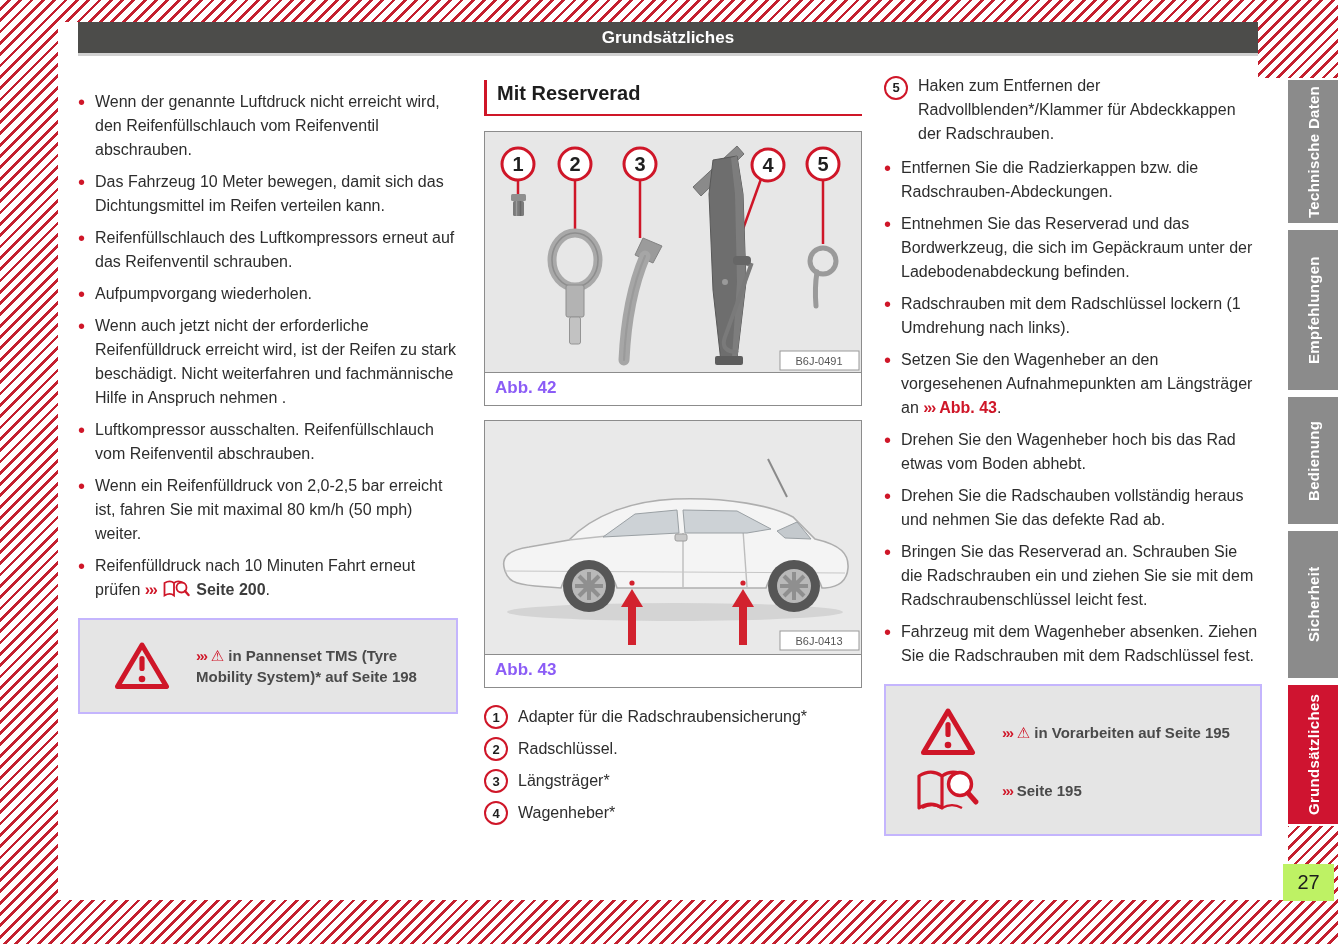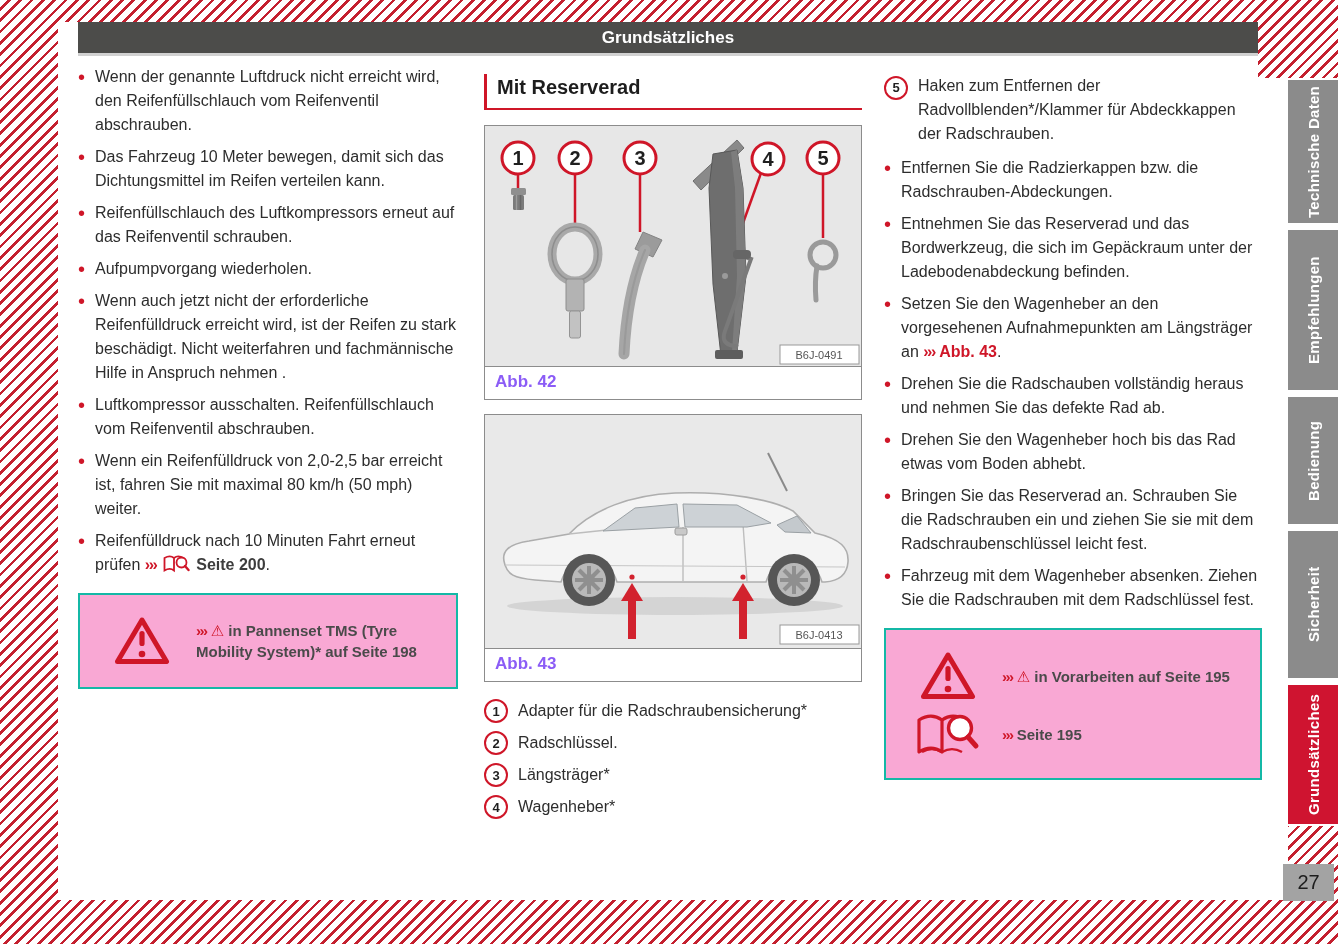--- a/index.html
+++ b/index.html
@@ -24,7 +24,7 @@
   }
 
   
-  #col-left  { left:78px;  top:65px; width:380px; }
+  #col-left  { left:78px;  top:90px; width:380px; }
   #col-mid   { left:484px; top:74px; width:378px; }
   #col-right { left:884px; top:74px; width:378px; }
 

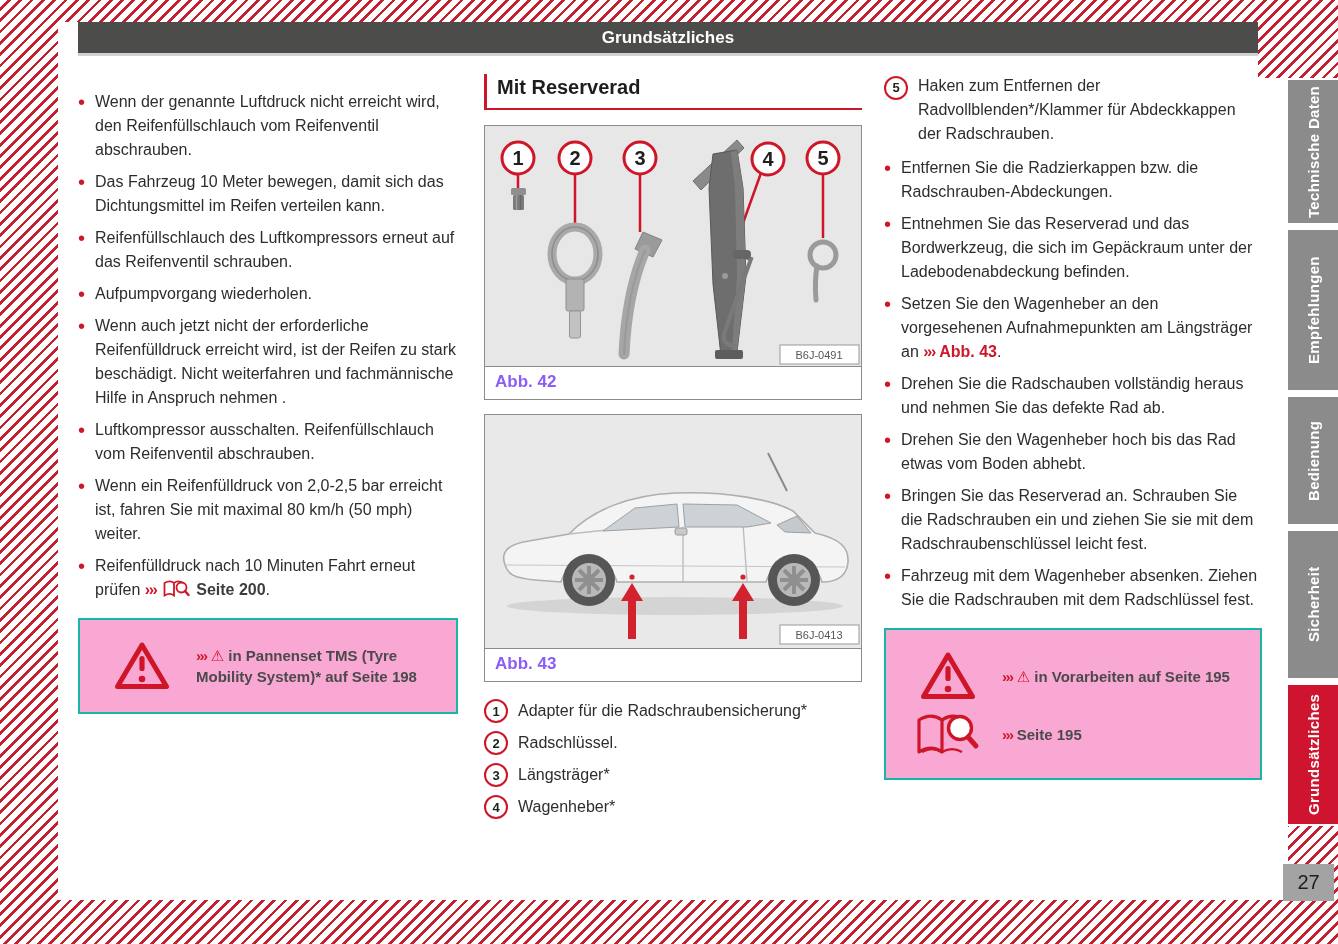--- a/index.html
+++ b/index.html
@@ -25,7 +25,7 @@
 
   
   #col-left  { left:78px;  top:90px; width:380px; }
-  #col-mid   { left:484px; top:74px; width:378px; }
+  #col-mid   { left:484px; top:80px; width:378px; }
   #col-right { left:884px; top:74px; width:378px; }
 
   .bullet {

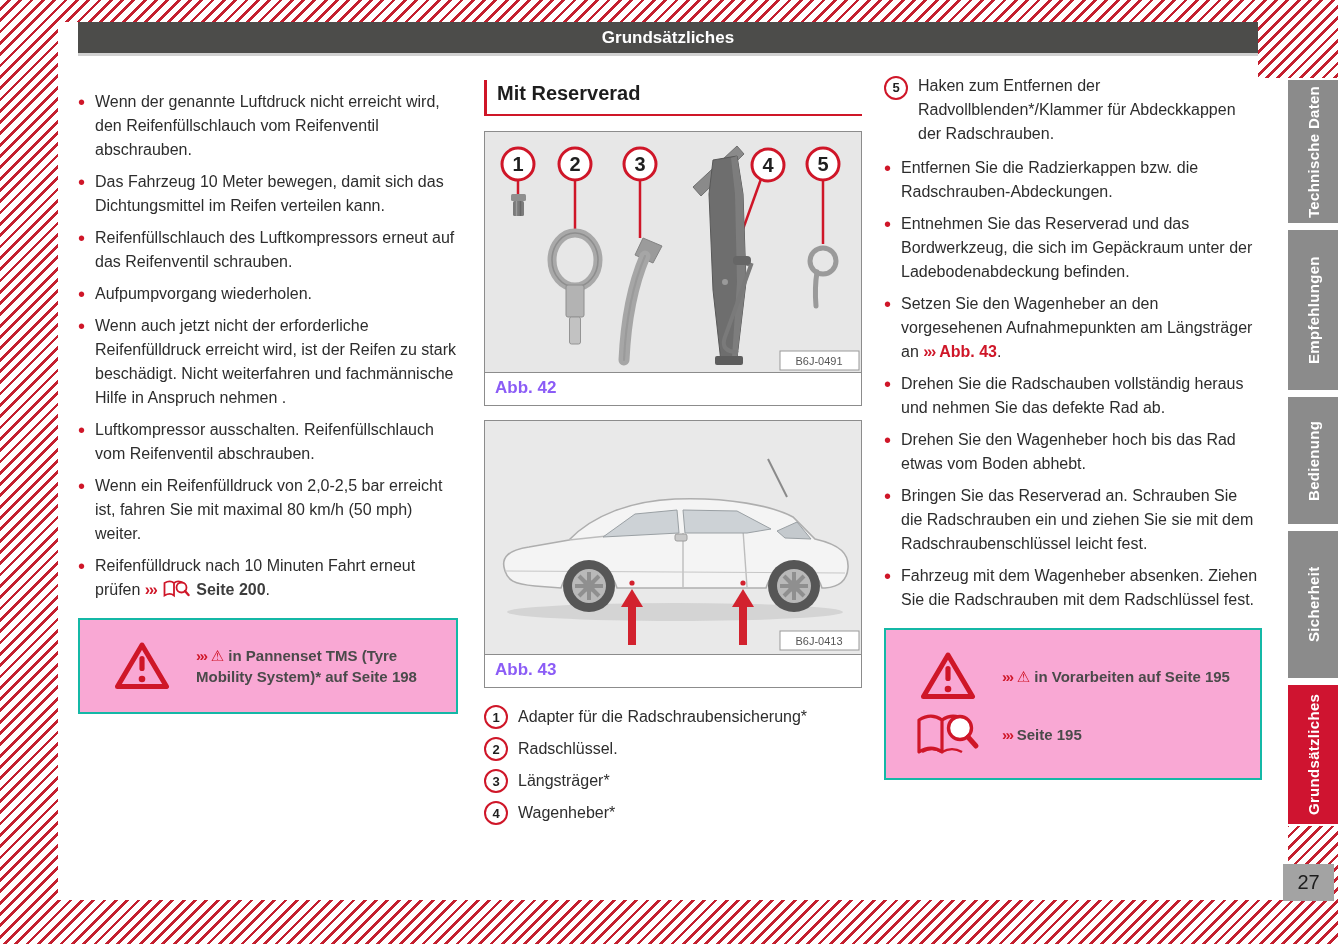--- a/index.html
+++ b/index.html
@@ -273,6 +273,7 @@
   </div>
   <p class="bullet">Entfernen Sie die Radzierkappen bzw. die Radschrauben-Abdeckungen.</p>
   <p class="bullet">Entnehmen Sie das Reserverad und das Bordwerkzeug, die sich im Gepäckraum unter der Ladebodenabdeckung befinden.</p>
+  <p class="bullet">Radschrauben mit dem Radschlüssel lockern (1 Umdrehung nach links).</p>
   <p class="bullet">
     <span>Setzen Sie den Wagenheber an den vorgesehenen Aufnahmepunkten am Längsträger an </span><span class="chev">›››</span>
     <span class="fig-ref">Abb. 43</span><span>.</span>

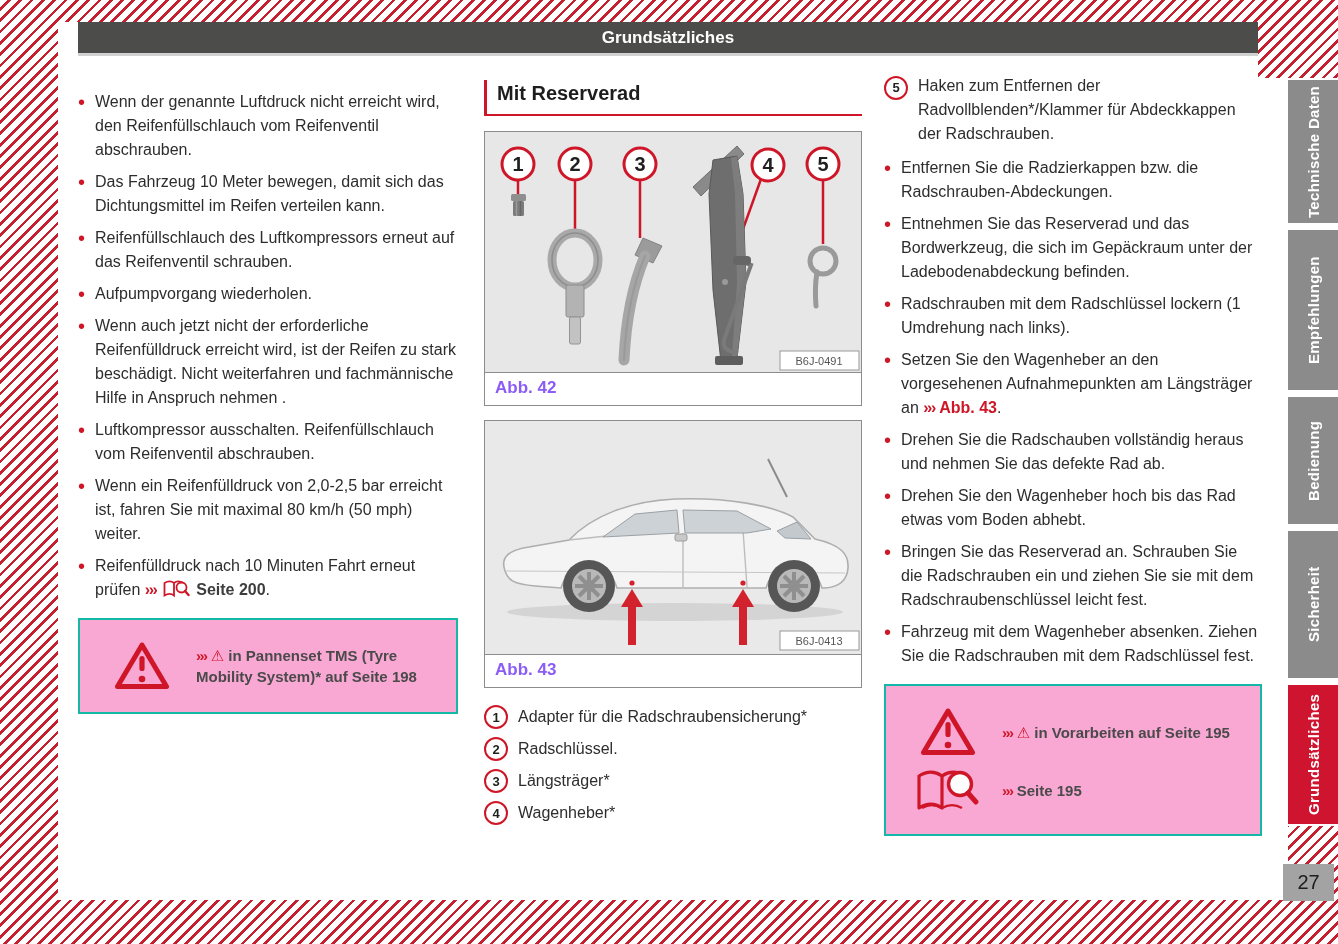--- a/index.html
+++ b/index.html
@@ -278,8 +278,8 @@
     <span>Setzen Sie den Wagenheber an den vorgesehenen Aufnahmepunkten am Längsträger an </span><span class="chev">›››</span>
     <span class="fig-ref">Abb. 43</span><span>.</span>
   </p>
+  <p class="bullet">Drehen Sie den Wagenheber hoch bis das Rad etwas vom Boden abhebt.</p>
   <p class="bullet">Drehen Sie die Radschauben vollständig heraus und nehmen Sie das defekte Rad ab.</p>
-  <p class="bullet">Drehen Sie den Wagenheber hoch bis das Rad etwas vom Boden abhebt.</p>
   <p class="bullet">Bringen Sie das Reserverad an. Schrauben Sie die Radschrauben ein und ziehen Sie sie mit dem Radschraubenschlüssel leicht fest.</p>
   <p class="bullet">Fahrzeug mit dem Wagenheber absenken. Ziehen Sie die Radschrauben mit dem Radschlüssel fest.</p>
 

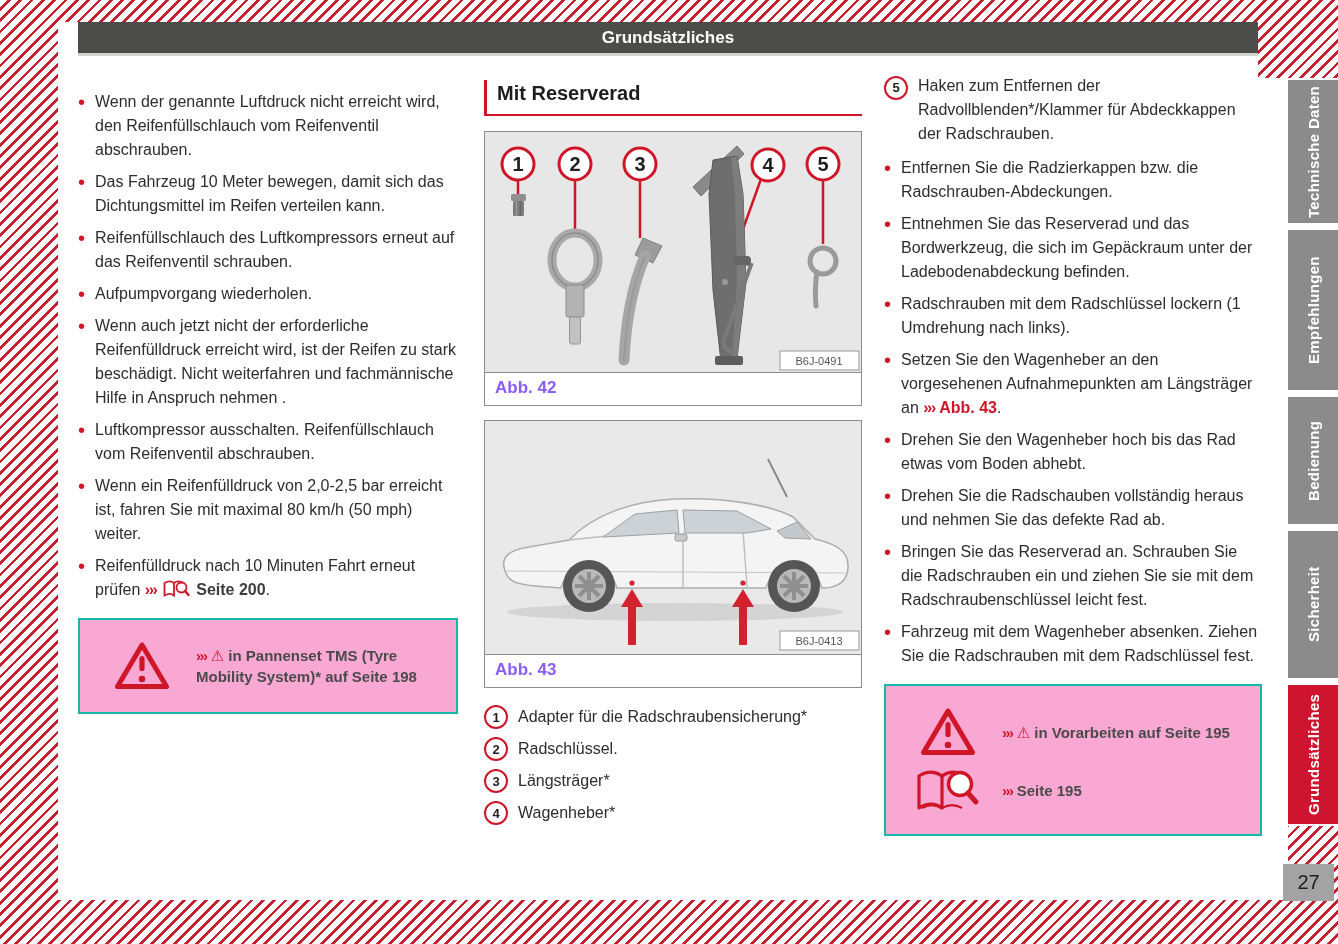--- a/index.html
+++ b/index.html
@@ -43,7 +43,7 @@
   .inline-book { vertical-align:-3px; margin:0 2px; }
 
   
-  .warn-box { border:2px solid #14b8a6; margin-top:16px; padding:12px 8px; background:#f9a8d4; }
+  .warn-box { border:2px solid #c4b5fd; margin-top:16px; padding:12px 8px; background:#e5e5e5; }
   .warn-row { display:flex; align-items:center; margin:8px 0; }
   .warn-icon-cell { width:108px; flex-shrink:0; display:flex; justify-content:center; }
   .warn-text { font-weight:bold; font-size:15px; line-height:21px; color:#4a4a4a; padding-right:6px; }

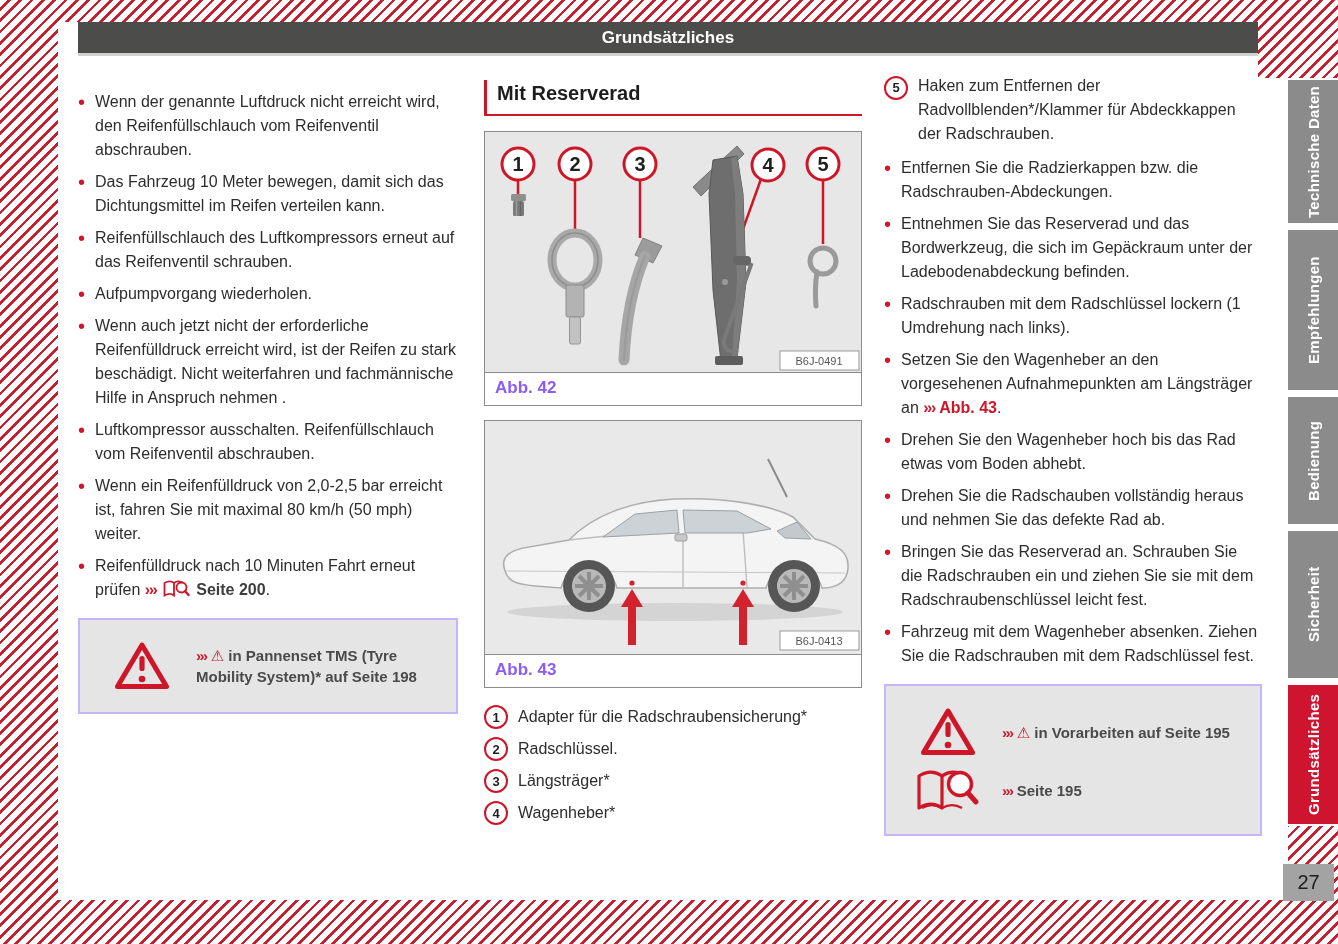--- a/index.html
+++ b/index.html
@@ -79,7 +79,7 @@
   .side-tab.active { background:#cf1430; }
 
   #page-number {
-    left:1283px; top:864px; width:51px; height:37px; background:#a3a3a3;
+    left:1283px; top:864px; width:51px; height:37px; background:#bef264;
     display:flex; align-items:center; justify-content:center;
     font-size:20px; color:#1d1d1d; z-index:2;
   }

